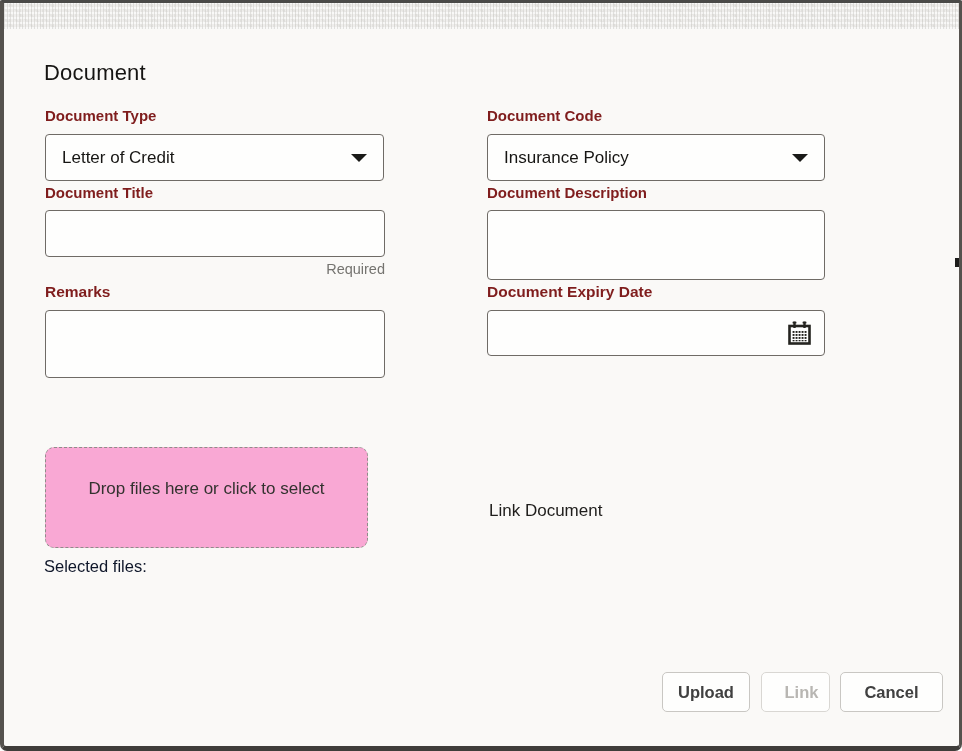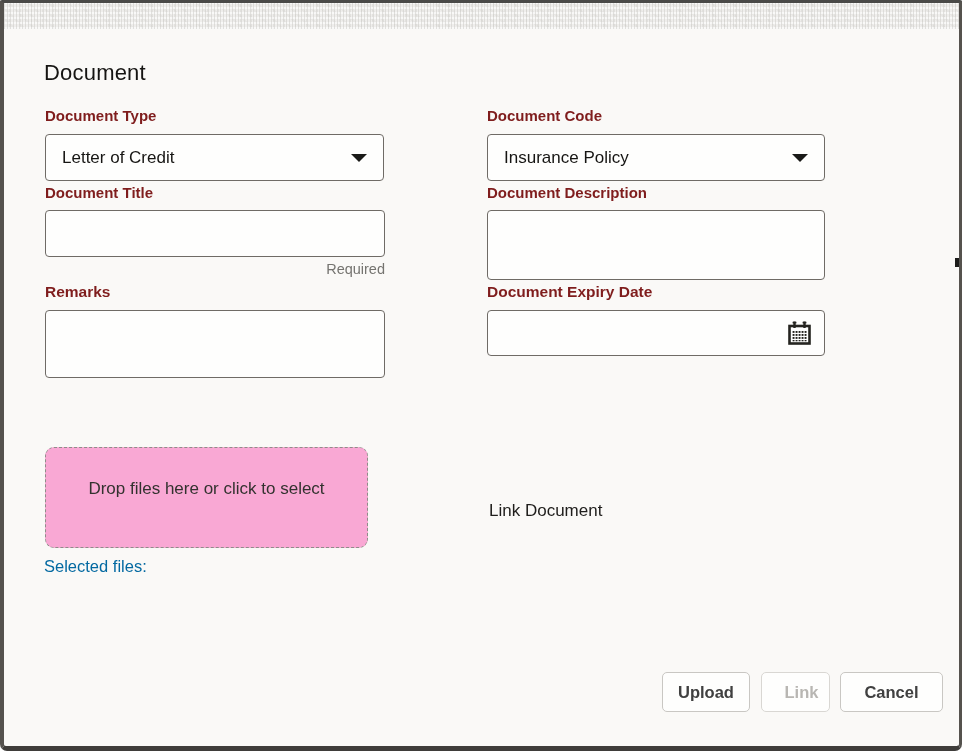--- a/index.html
+++ b/index.html
@@ -128,7 +128,7 @@
   .selected-files {
     position: absolute;
     left: 40px; top: 554px;
-    font-size: 16.5px; color: #0369a1;
+    font-size: 16.5px; color: #0f172a;
   }
   .btn {
     position: absolute; top: 669px;

